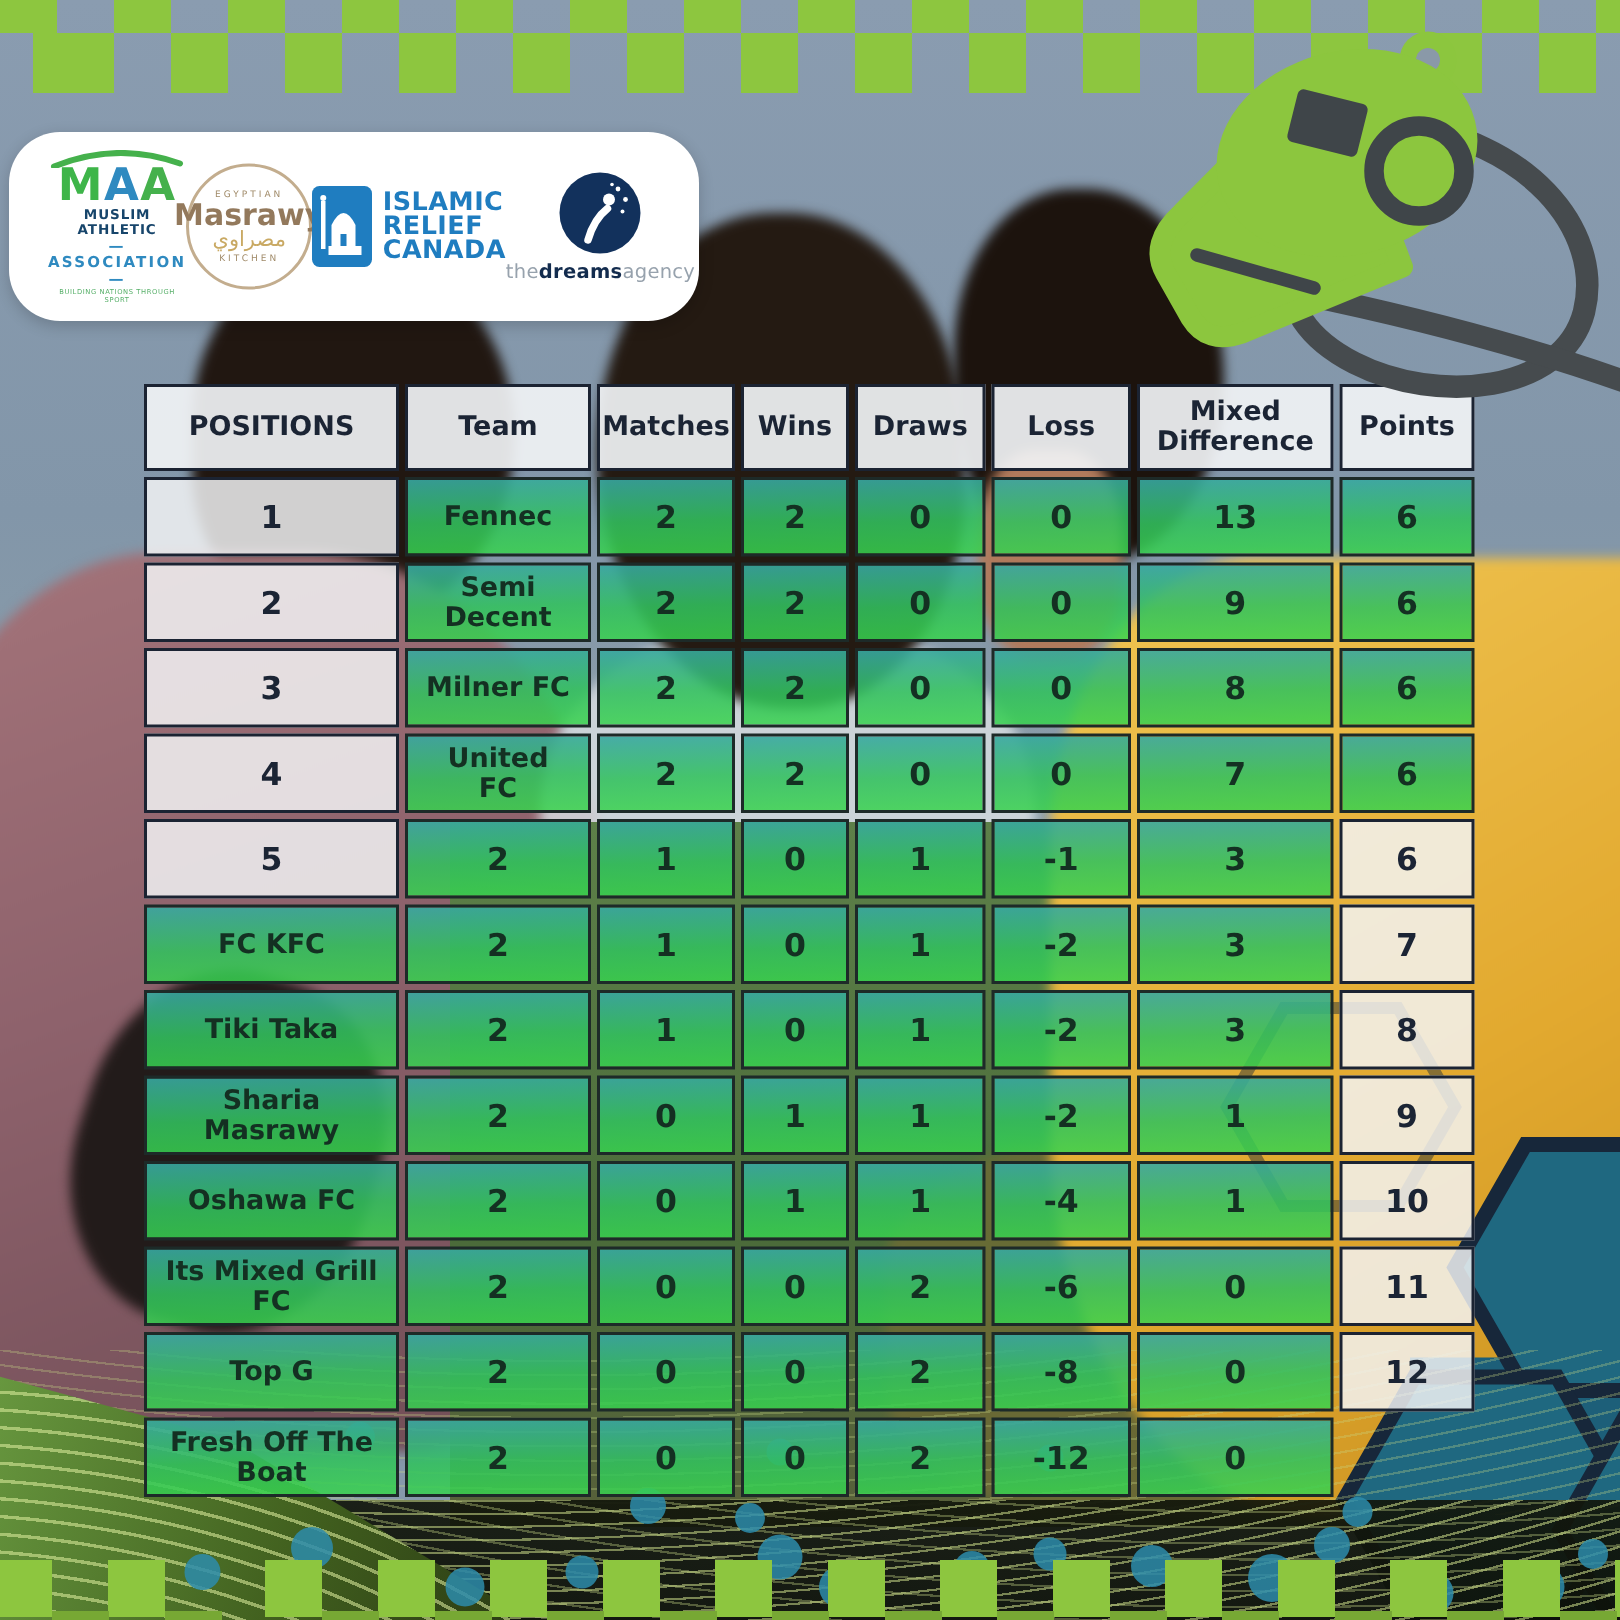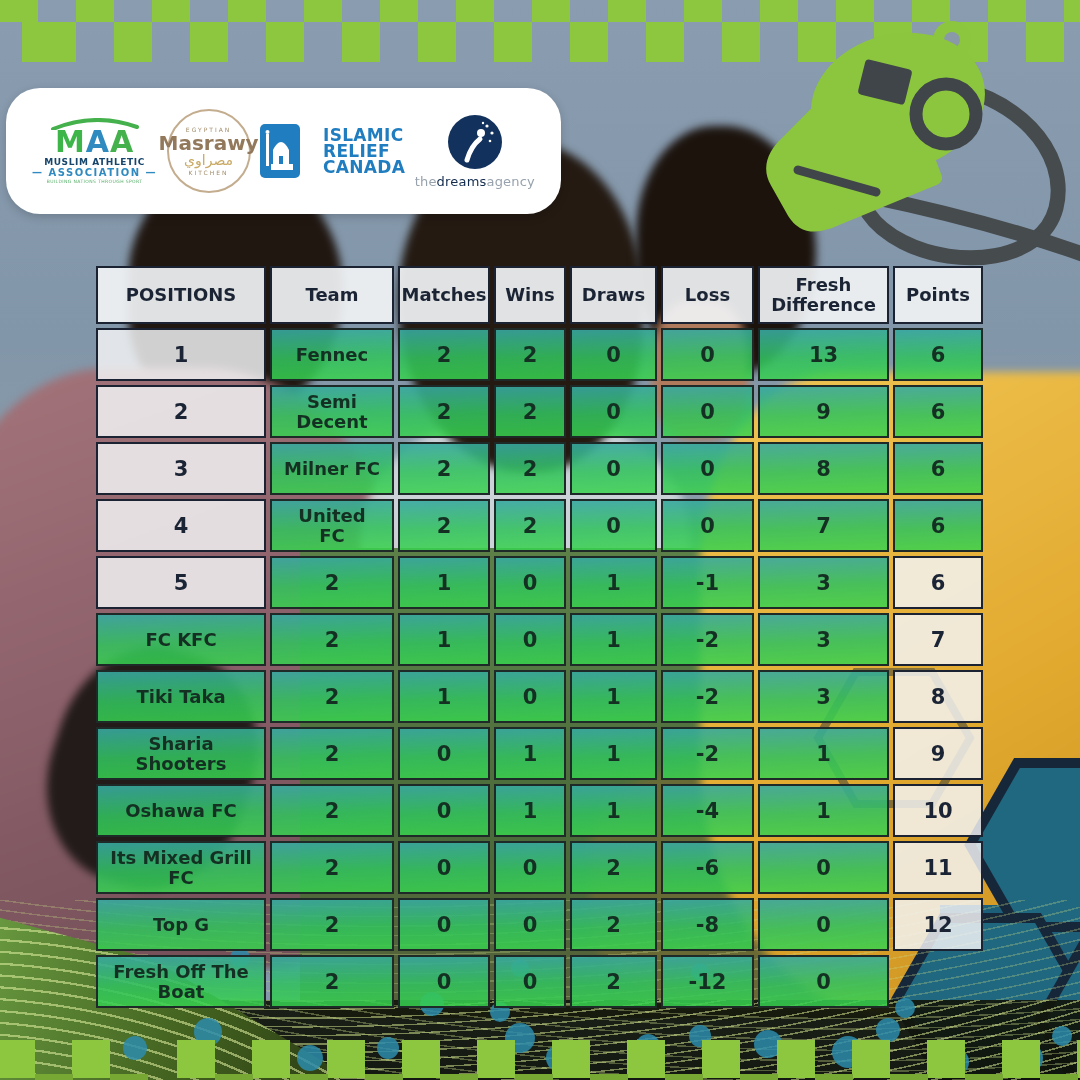--- a/index.html
+++ b/index.html
@@ -49,7 +49,7 @@
   
   .whistle{left:0;top:0;width:1080px;height:1080px;z-index:7;pointer-events:none;}
   
-  .pill{left:6px;top:88px;width:555px;height:126px;z-index:8;background:#fff;border-radius:34px;
+  .pill{left:6px;top:88px;width:460px;height:126px;z-index:8;background:#fff;border-radius:34px;
         display:flex;align-items:center;justify-content:space-between;padding:0 26px;box-sizing:border-box;
         box-shadow:0 3px 10px rgba(0,0,0,.18);}
   .logo{display:flex;flex-direction:column;align-items:center;text-align:center;}

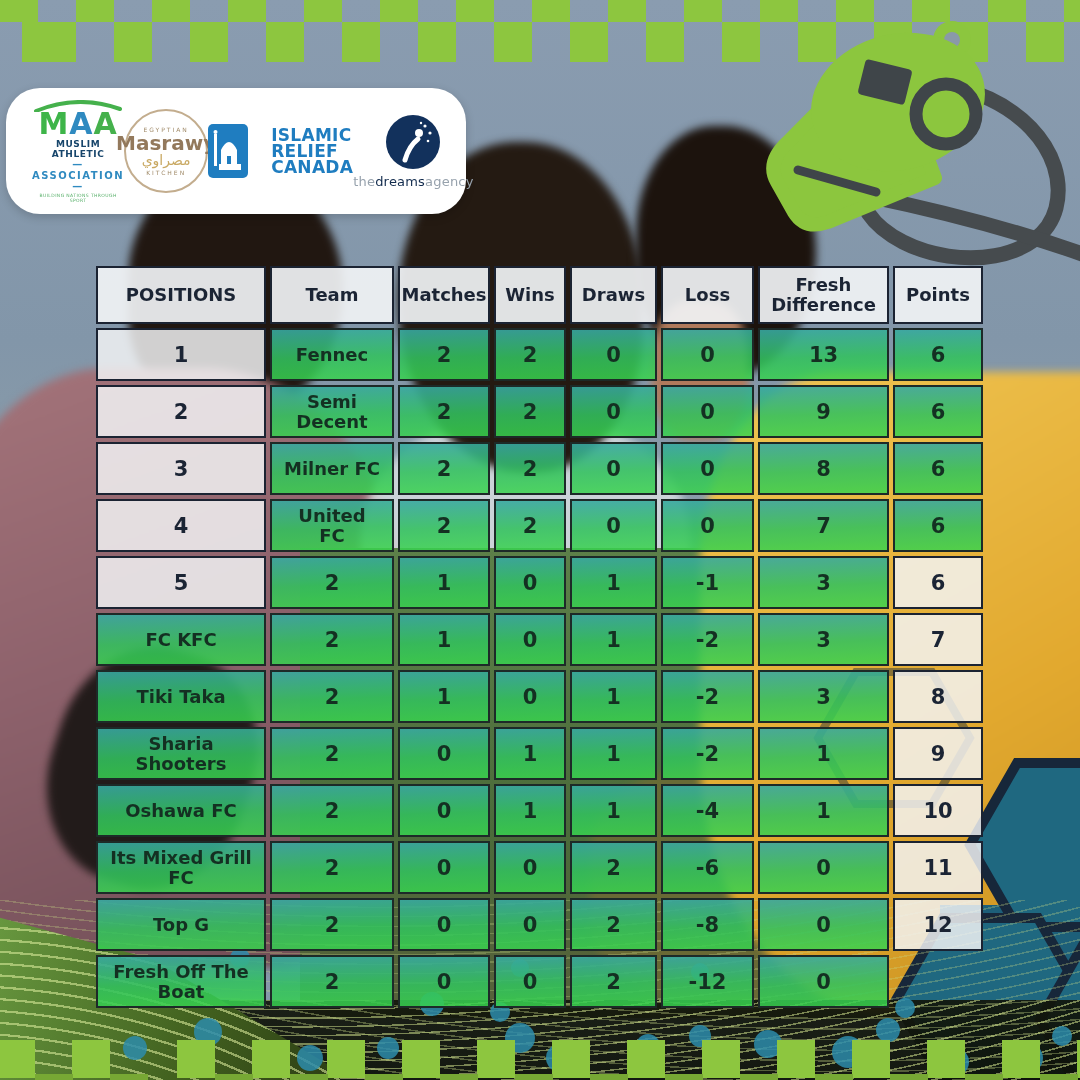--- a/index.html
+++ b/index.html
@@ -63,7 +63,7 @@
   .mas-top,.mas-bot{font-size:6px;letter-spacing:2px;color:#a08a68;}
   .mas-name{font-size:20px;font-weight:600;color:#93795c;line-height:1;}
   .mas-ar{font-size:14px;color:#c9a963;line-height:1.1;}
-  .irc{flex-direction:row;gap:23px;align-items:center;}
+  .irc{flex-direction:row;gap:7px;align-items:center;}
   .irc-text{font-size:17px;font-weight:800;color:#1f7dc0;line-height:.95;letter-spacing:.3px;text-align:left;}
   .dreams{gap:4px;}
   .dreams-text{font-size:13px;letter-spacing:.2px;}

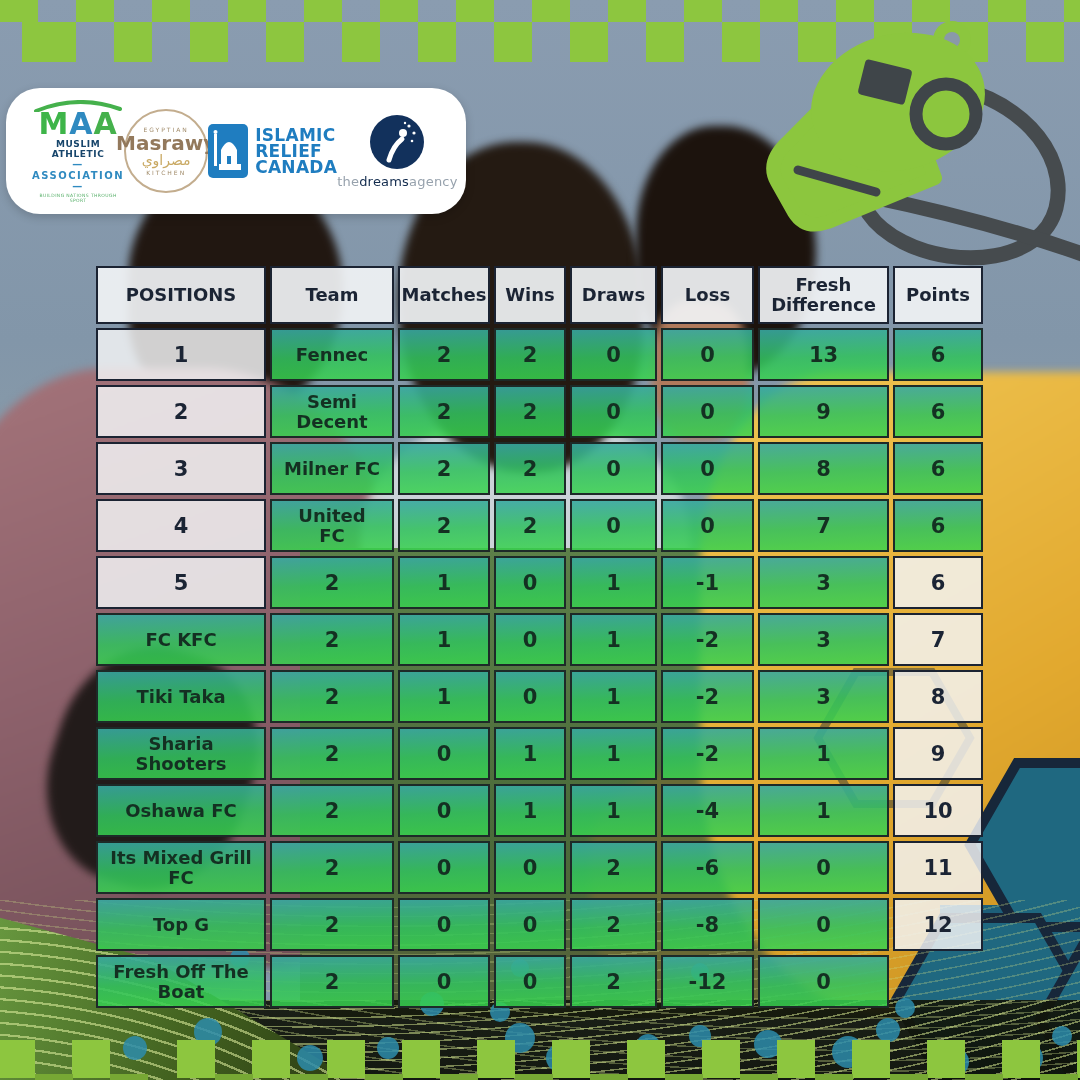--- a/index.html
+++ b/index.html
@@ -67,7 +67,7 @@
   .irc-text{font-size:17px;font-weight:800;color:#1f7dc0;line-height:.95;letter-spacing:.3px;text-align:left;}
   .dreams{gap:4px;}
   .dreams-text{font-size:13px;letter-spacing:.2px;}
-  .dr-pre,.dr-post{color:#97a2ad;} .dr-bold{color:#132c4e;font-weight:400;}
+  .dr-pre,.dr-post{color:#97a2ad;} .dr-bold{color:#132c4e;font-weight:700;}
   
   .standings{position:absolute;left:96px;top:266px;z-index:6;display:grid;
      grid-template-columns:170px 124px 92px 72px 87px 93px 131px 90px;

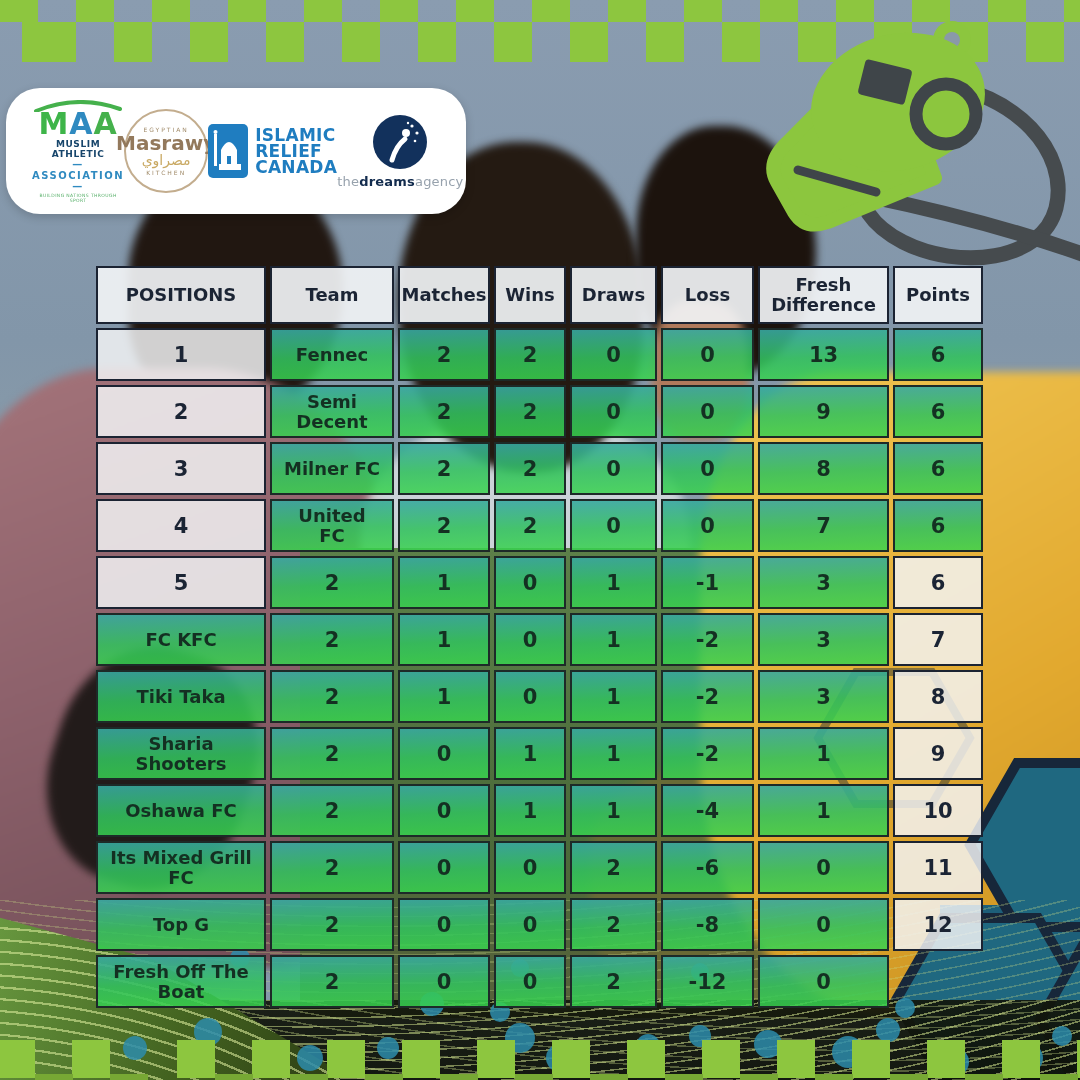--- a/index.html
+++ b/index.html
@@ -69,7 +69,7 @@
   .dreams-text{font-size:13px;letter-spacing:.2px;}
   .dr-pre,.dr-post{color:#97a2ad;} .dr-bold{color:#132c4e;font-weight:700;}
   
-  .standings{position:absolute;left:96px;top:266px;z-index:6;display:grid;
+  .standings{position:absolute;left:96px;top:256px;z-index:6;display:grid;
      grid-template-columns:170px 124px 92px 72px 87px 93px 131px 90px;
      grid-template-rows:58px repeat(12,53px);
      column-gap:4px;row-gap:4px;}

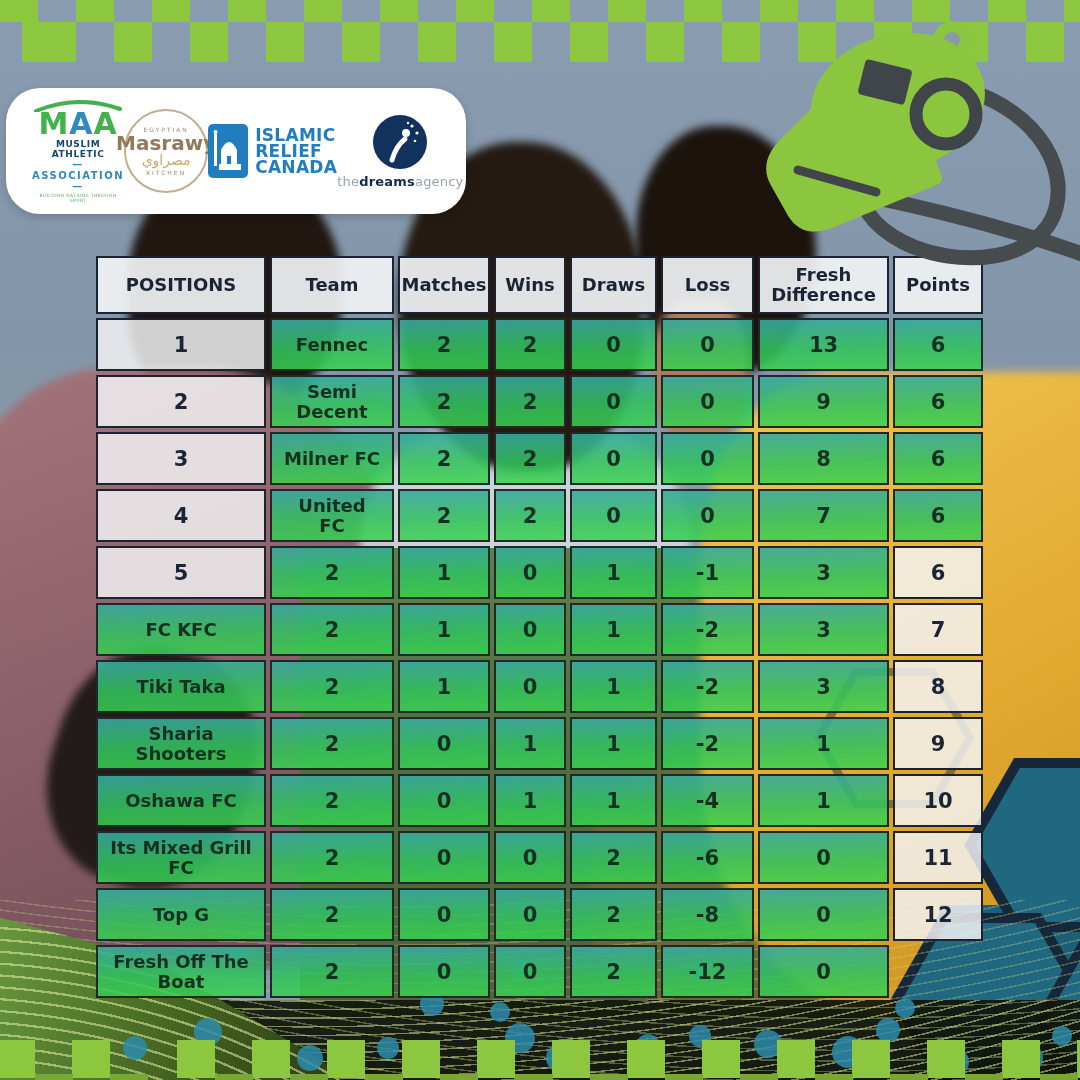--- a/index.html
+++ b/index.html
@@ -145,7 +145,7 @@
       <div class="cell head">Wins</div>
       <div class="cell head">Draws</div>
       <div class="cell head">Loss</div>
-      <div class="cell head">Fresh Difference</div>
+      <div class="cell head">Mixed Difference</div>
       <div class="cell head">Points</div>
       <div class="cell pos">1</div>
       <div class="cell data team">Fennec</div>

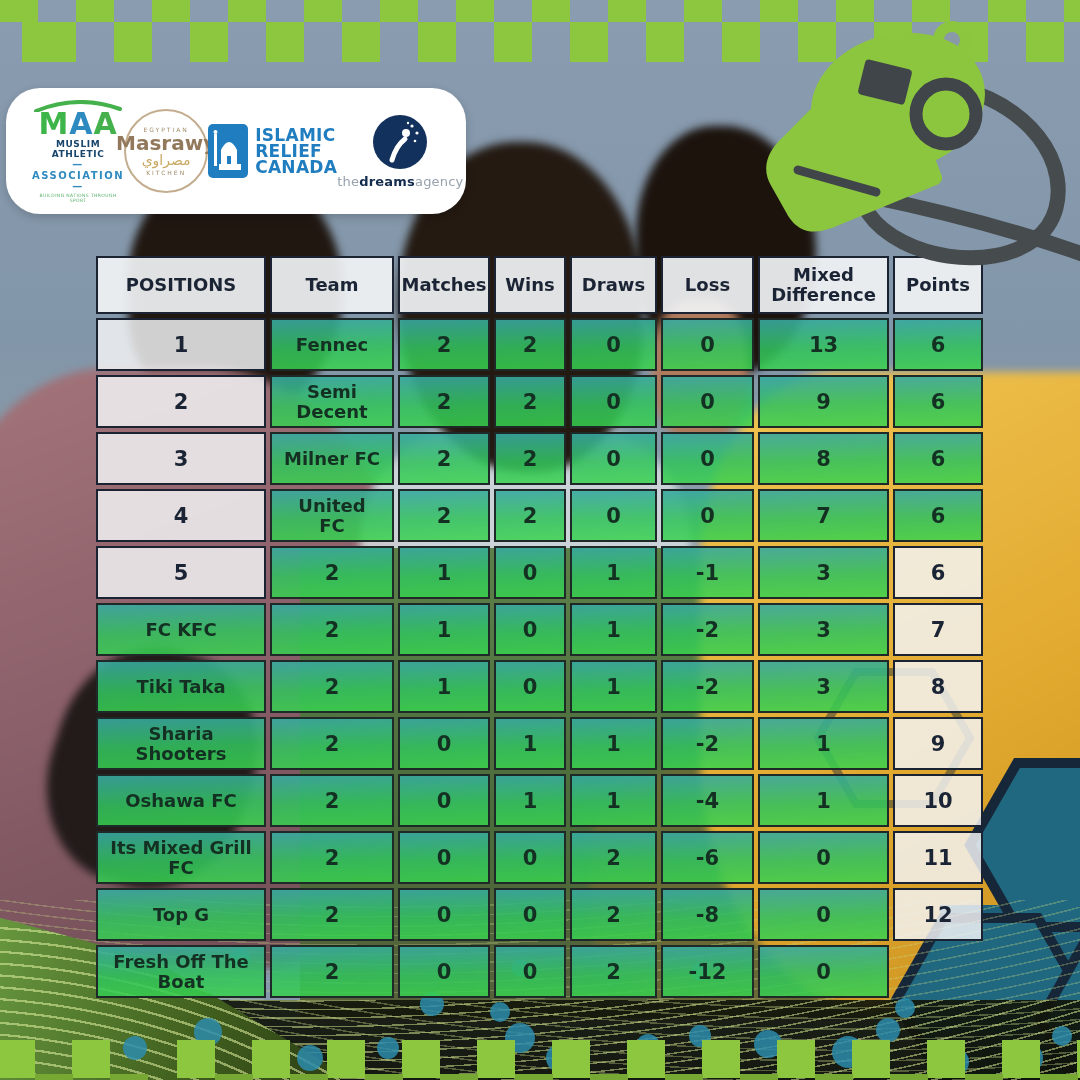--- a/index.html
+++ b/index.html
@@ -203,7 +203,7 @@
       <div class="cell data">-2</div>
       <div class="cell data">3</div>
       <div class="cell pos">8</div>
-      <div class="cell data team">Sharia Shooters</div>
+      <div class="cell data team">Sharia Masrawy</div>
       <div class="cell data">2</div>
       <div class="cell data">0</div>
       <div class="cell data">1</div>

